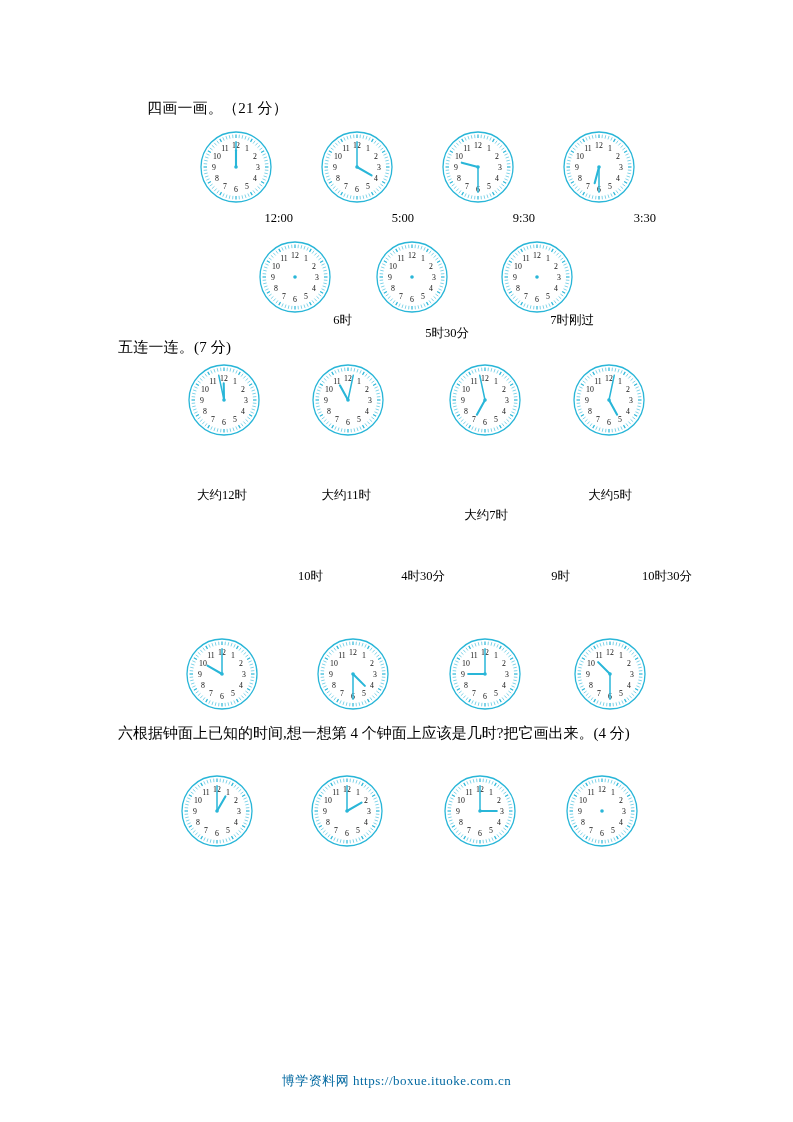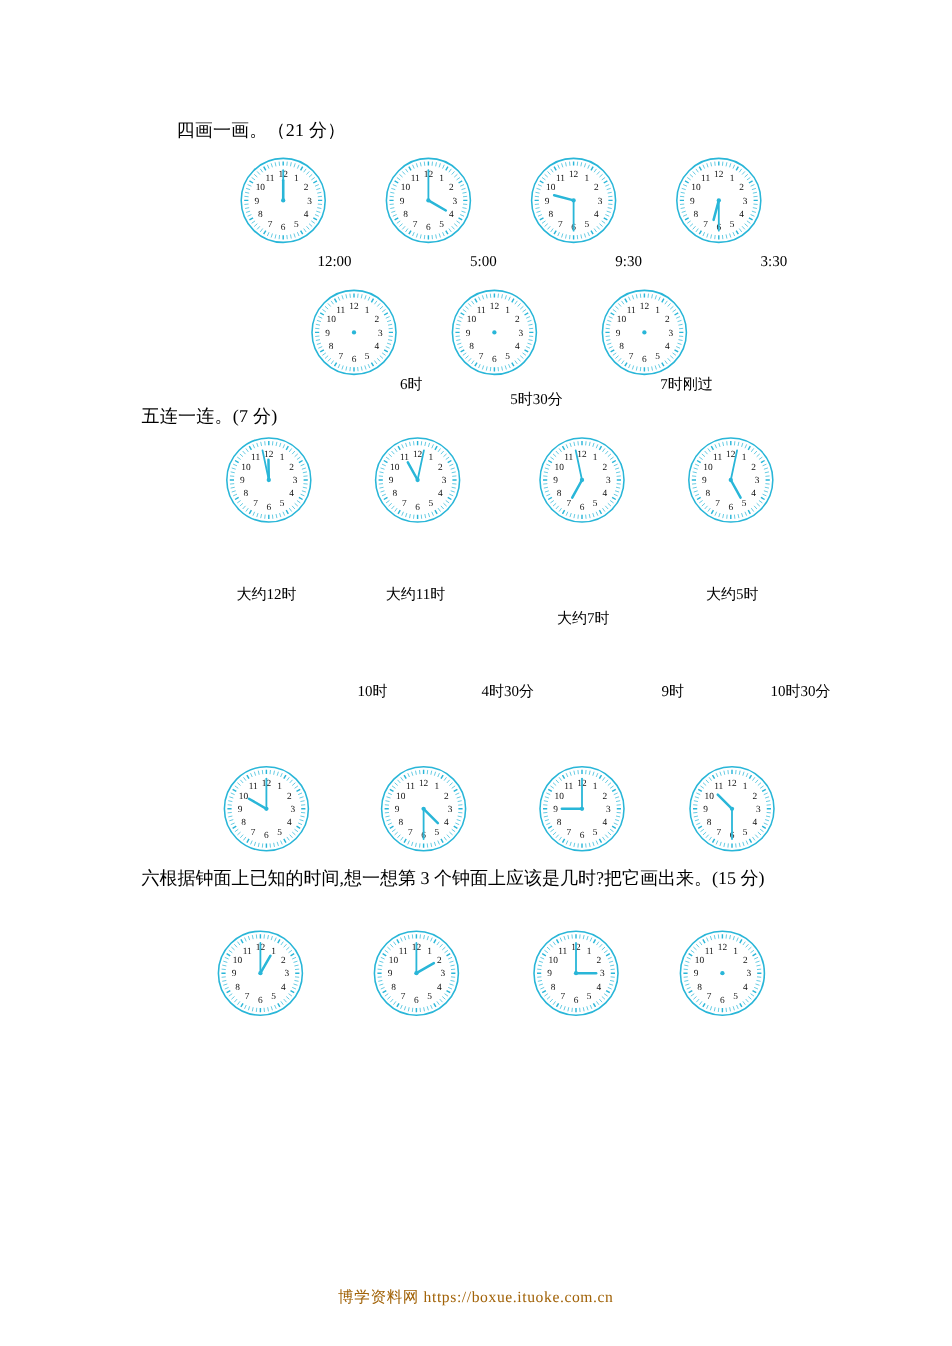--- a/index.html
+++ b/index.html
@@ -1266,7 +1266,7 @@
       </div>
     </div>
 
-  <div class="para" style="left:118px; top:722px;">六根据钟面上已知的时间,想一想第 3 个钟面上应该是几时?把它画出来。(15 分)</div>
+  <div class="para" style="left:118px; top:722px;">六根据钟面上已知的时间,想一想第 4 个钟面上应该是几时?把它画出来。(4 分)</div>
 
   <div class="clock-wrap" id="gE">
       <div style="position: absolute; left: 180px; top: 774px;">

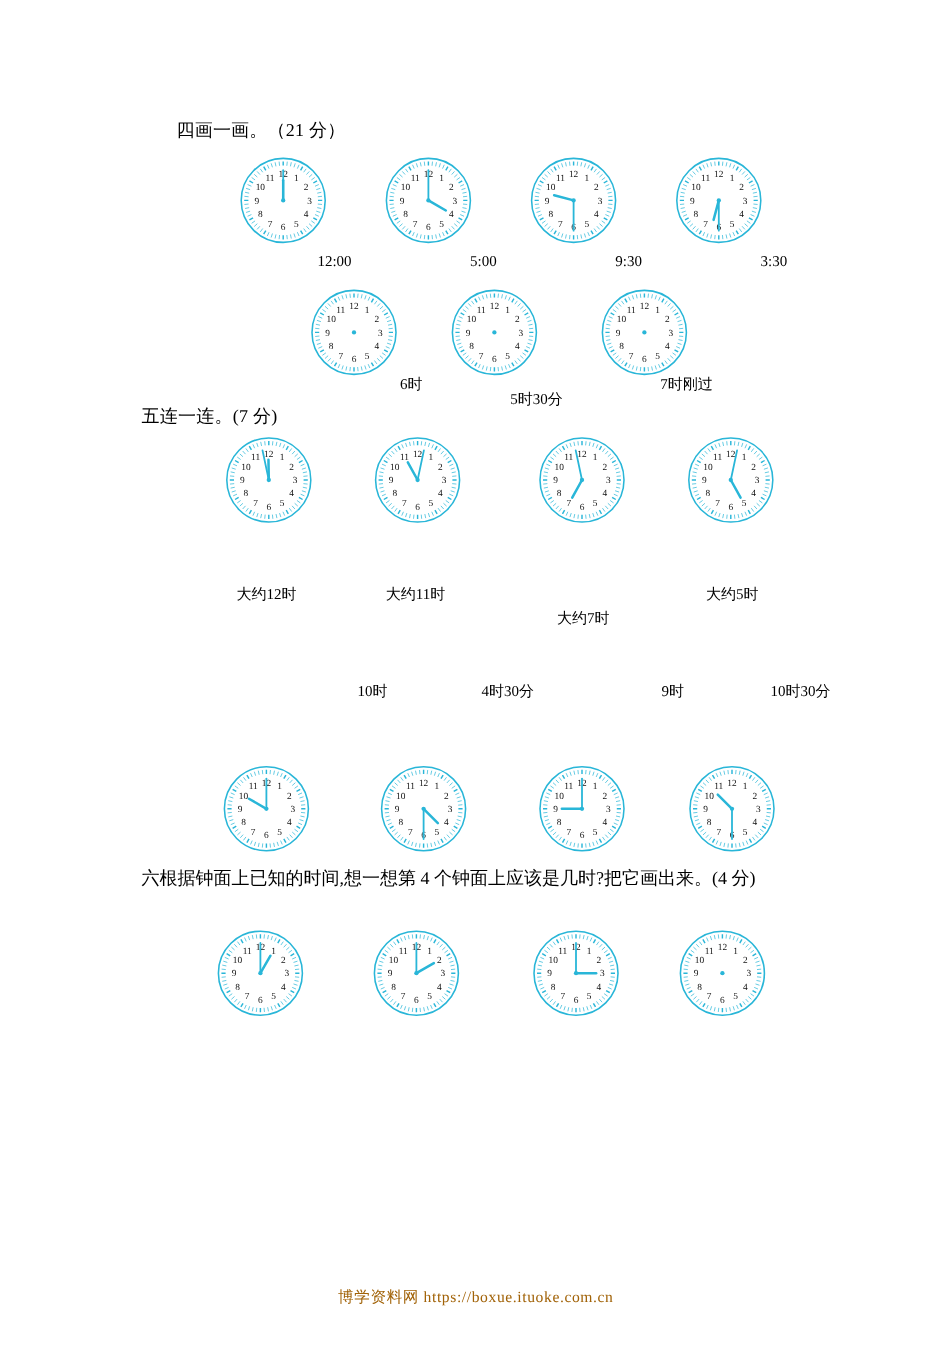--- a/index.html
+++ b/index.html
@@ -48,7 +48,7 @@
     width: 793px;
     text-align: center;
     font-size: 13px;
-    color: #a16207;
+    color: #0369a1;
     letter-spacing: 0.5px;
   }
   svg { display: block; }

